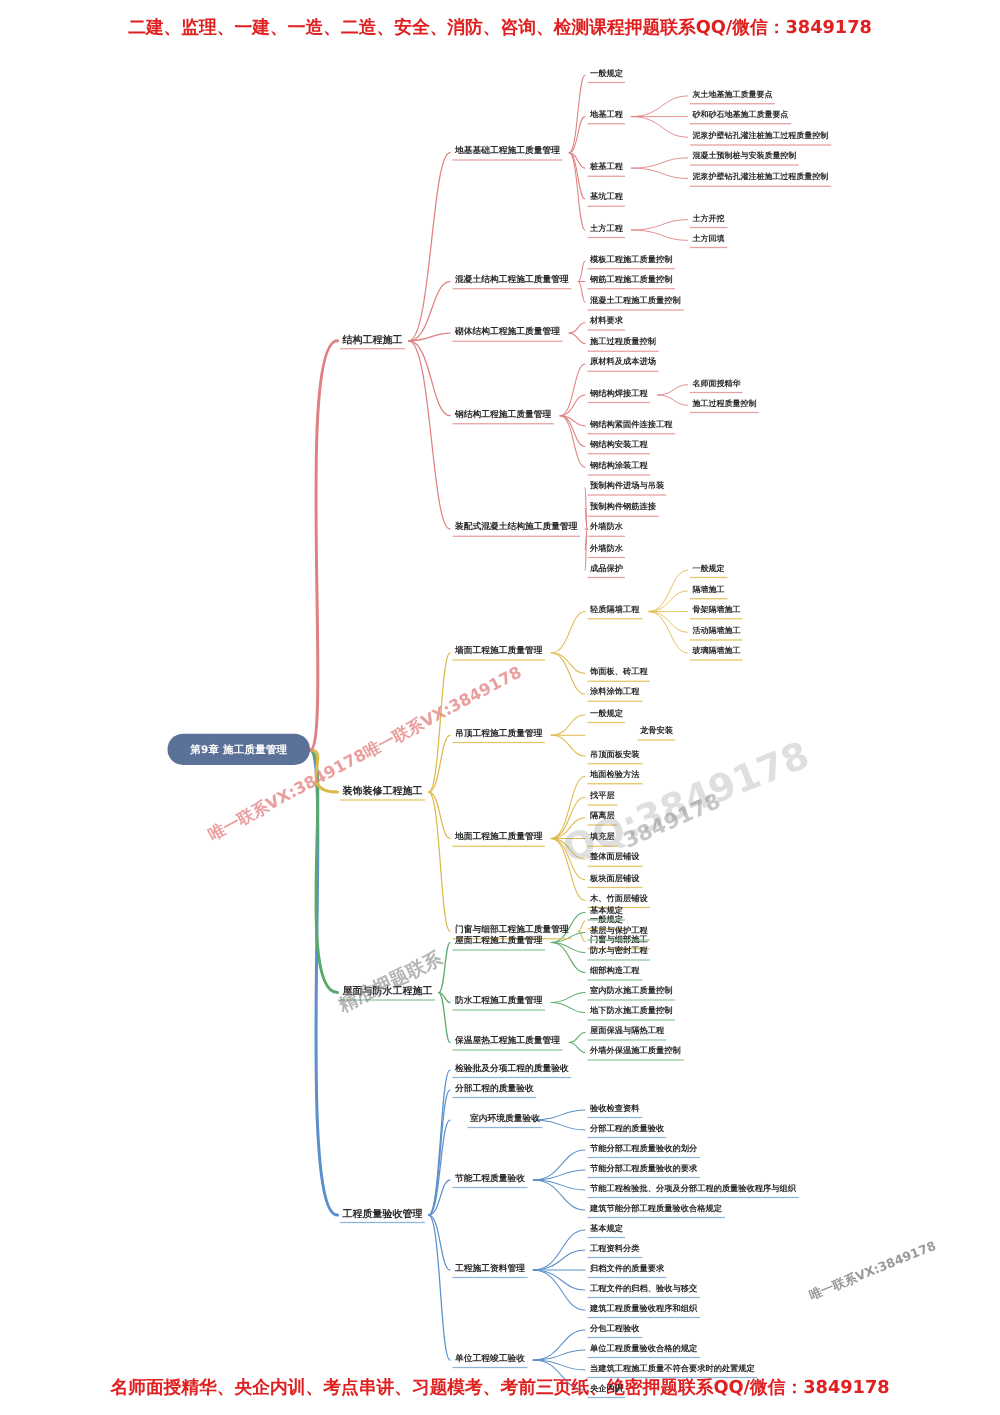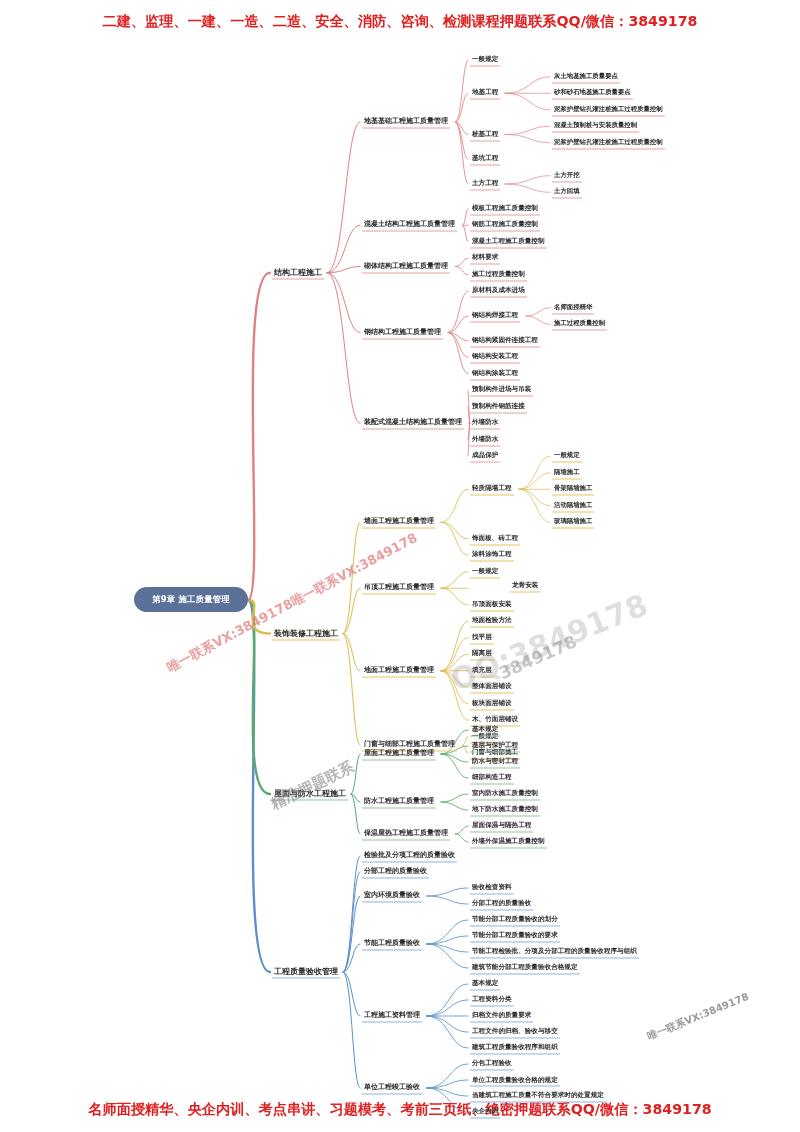--- a/index.html
+++ b/index.html
@@ -298,7 +298,7 @@
       <div class="node l3 u-blu" style="left: 362px; top: 872px;"><span>分部工程的质量验收</span></div>
       <div class="node l4 u-blu" style="left: 470px; top: 888px;"><span>验收检查资料</span></div>
       <div class="node l4 u-blu" style="left: 470px; top: 904px;"><span>分部工程的质量验收</span></div>
-      <div class="node l3 u-blu" style="left: 362px; top: 896px;"><span>室内环境质量验收</span></div>
+      <div class="node l3 u-blu" style="left: 374px; top: 896px;"><span>室内环境质量验收</span></div>
       <div class="node l4 u-blu" style="left: 470px; top: 920px;"><span>节能分部工程质量验收的划分</span></div>
       <div class="node l4 u-blu" style="left: 470px; top: 936px;"><span>节能分部工程质量验收的要求</span></div>
       <div class="node l4 u-blu" style="left: 470px; top: 952px;"><span>节能工程检验批、分项及分部工程的质量验收程序与组织</span></div>

